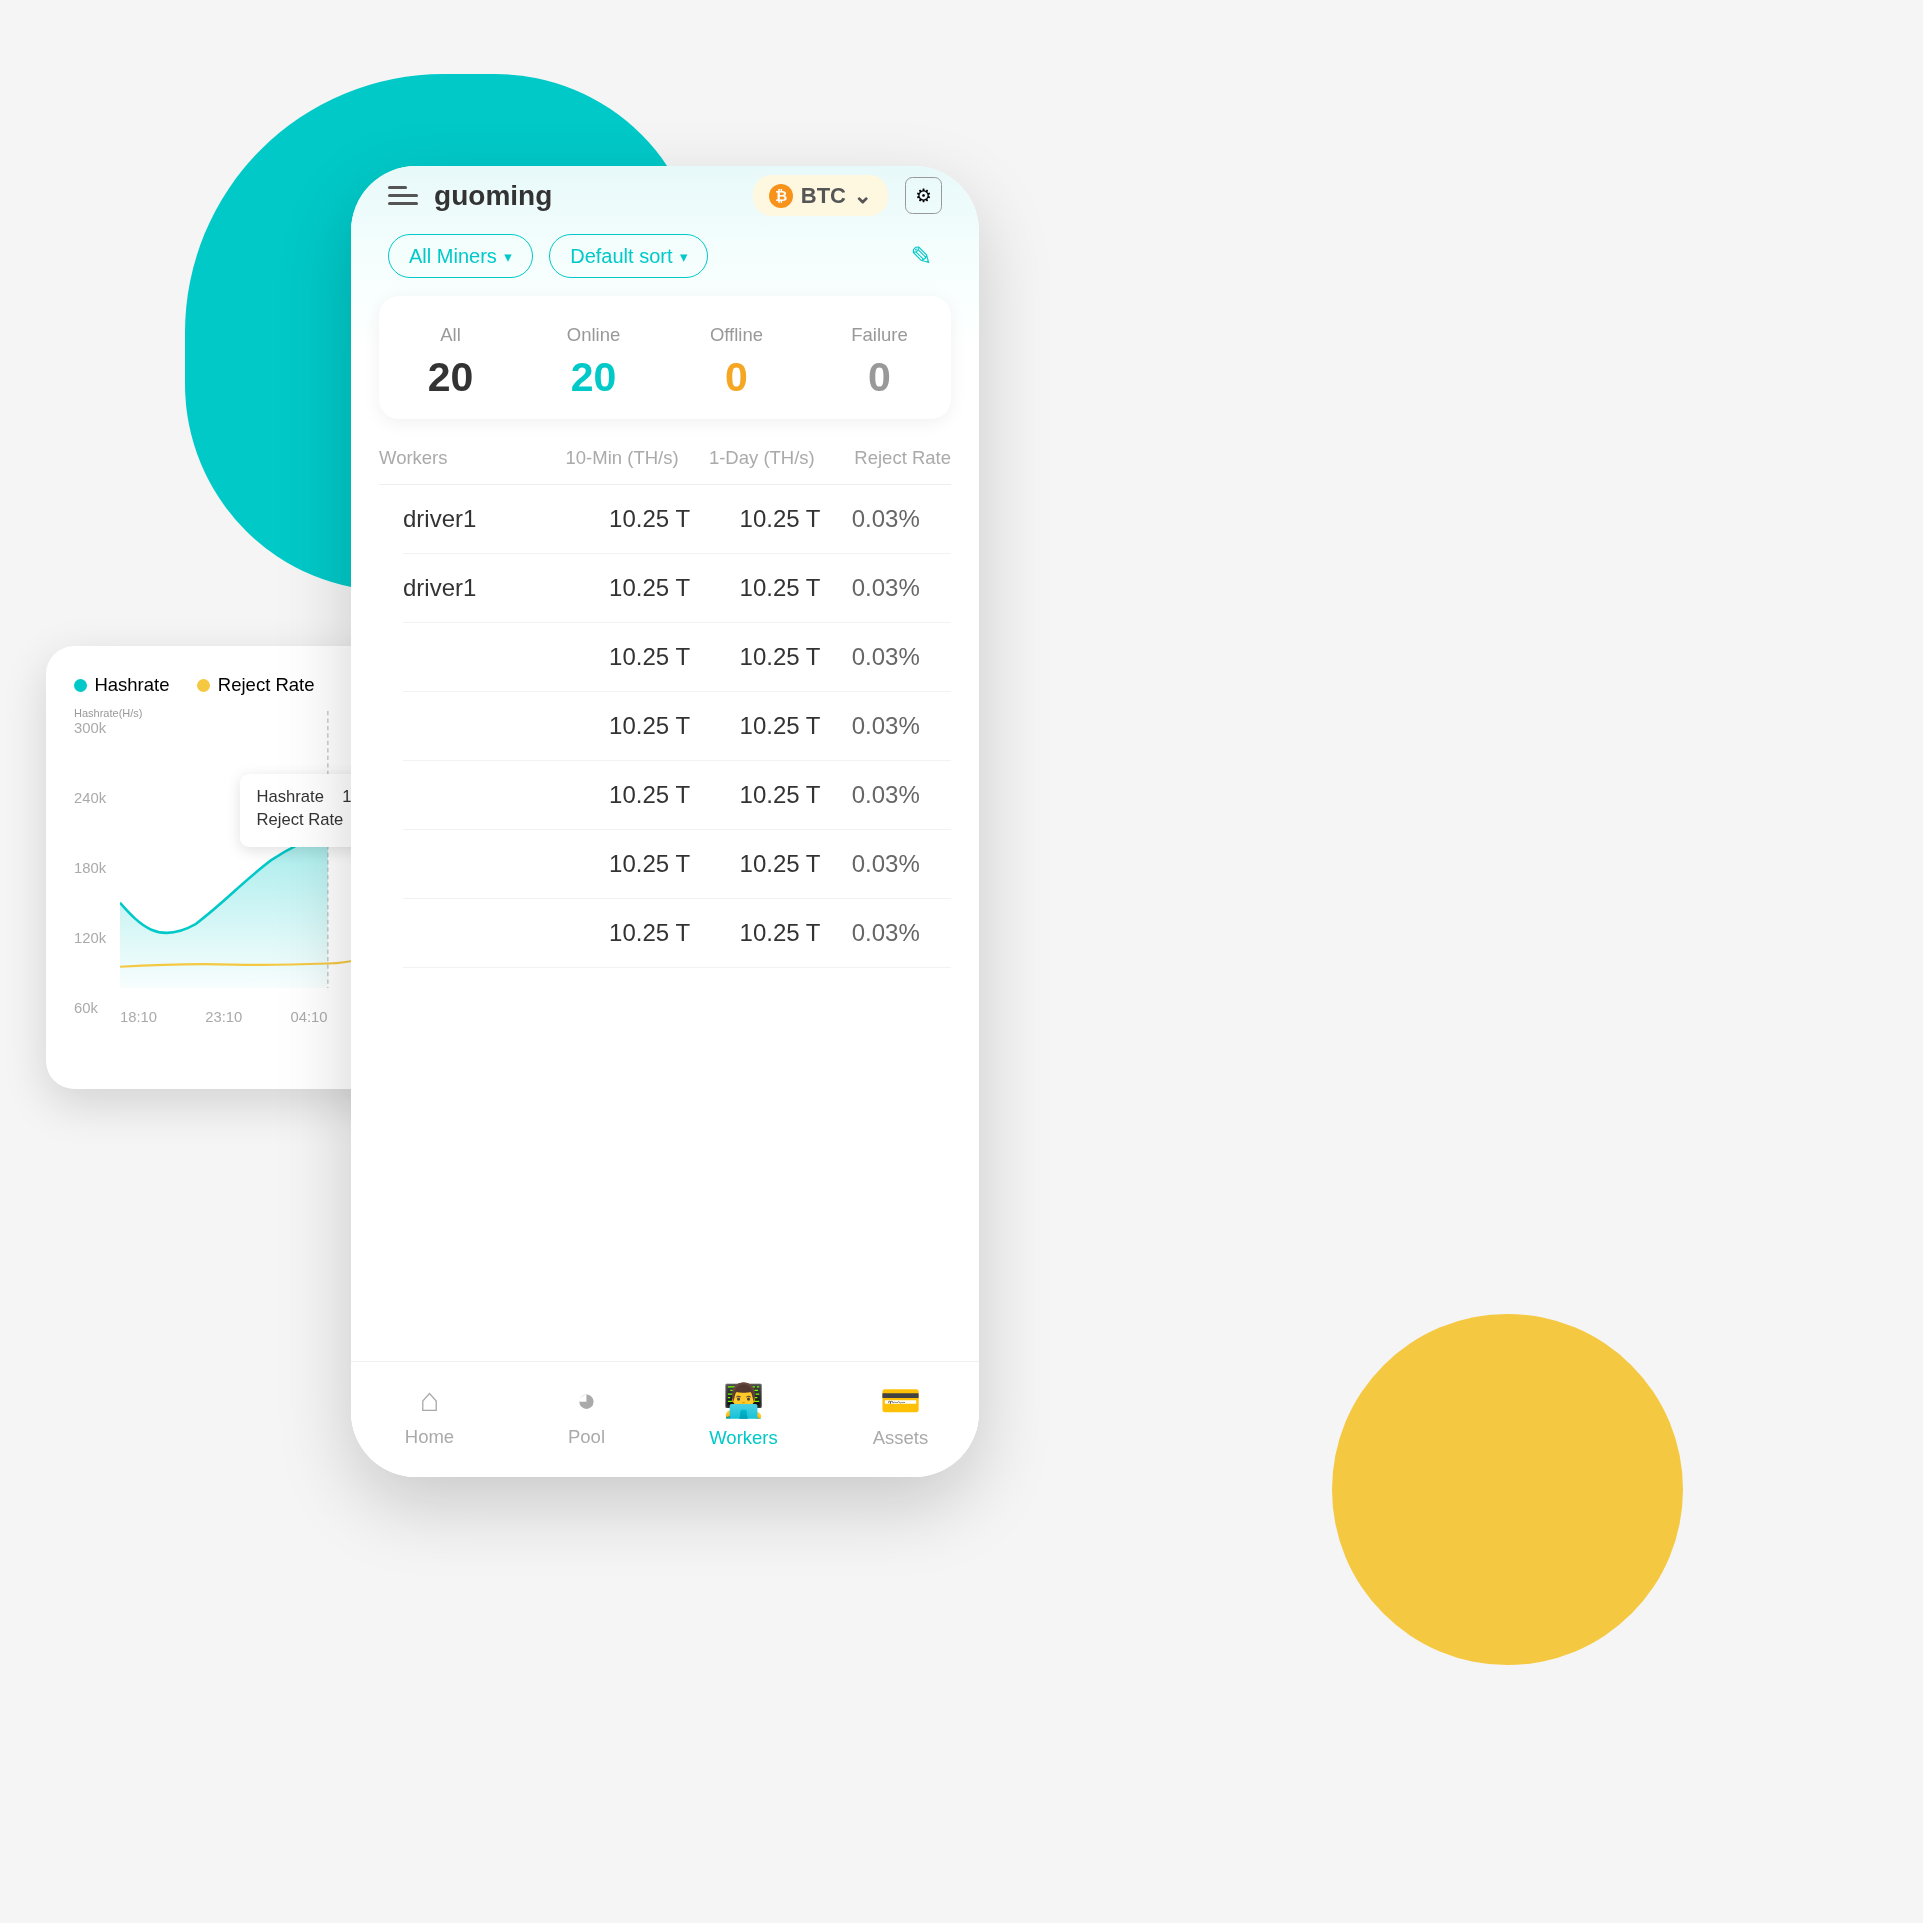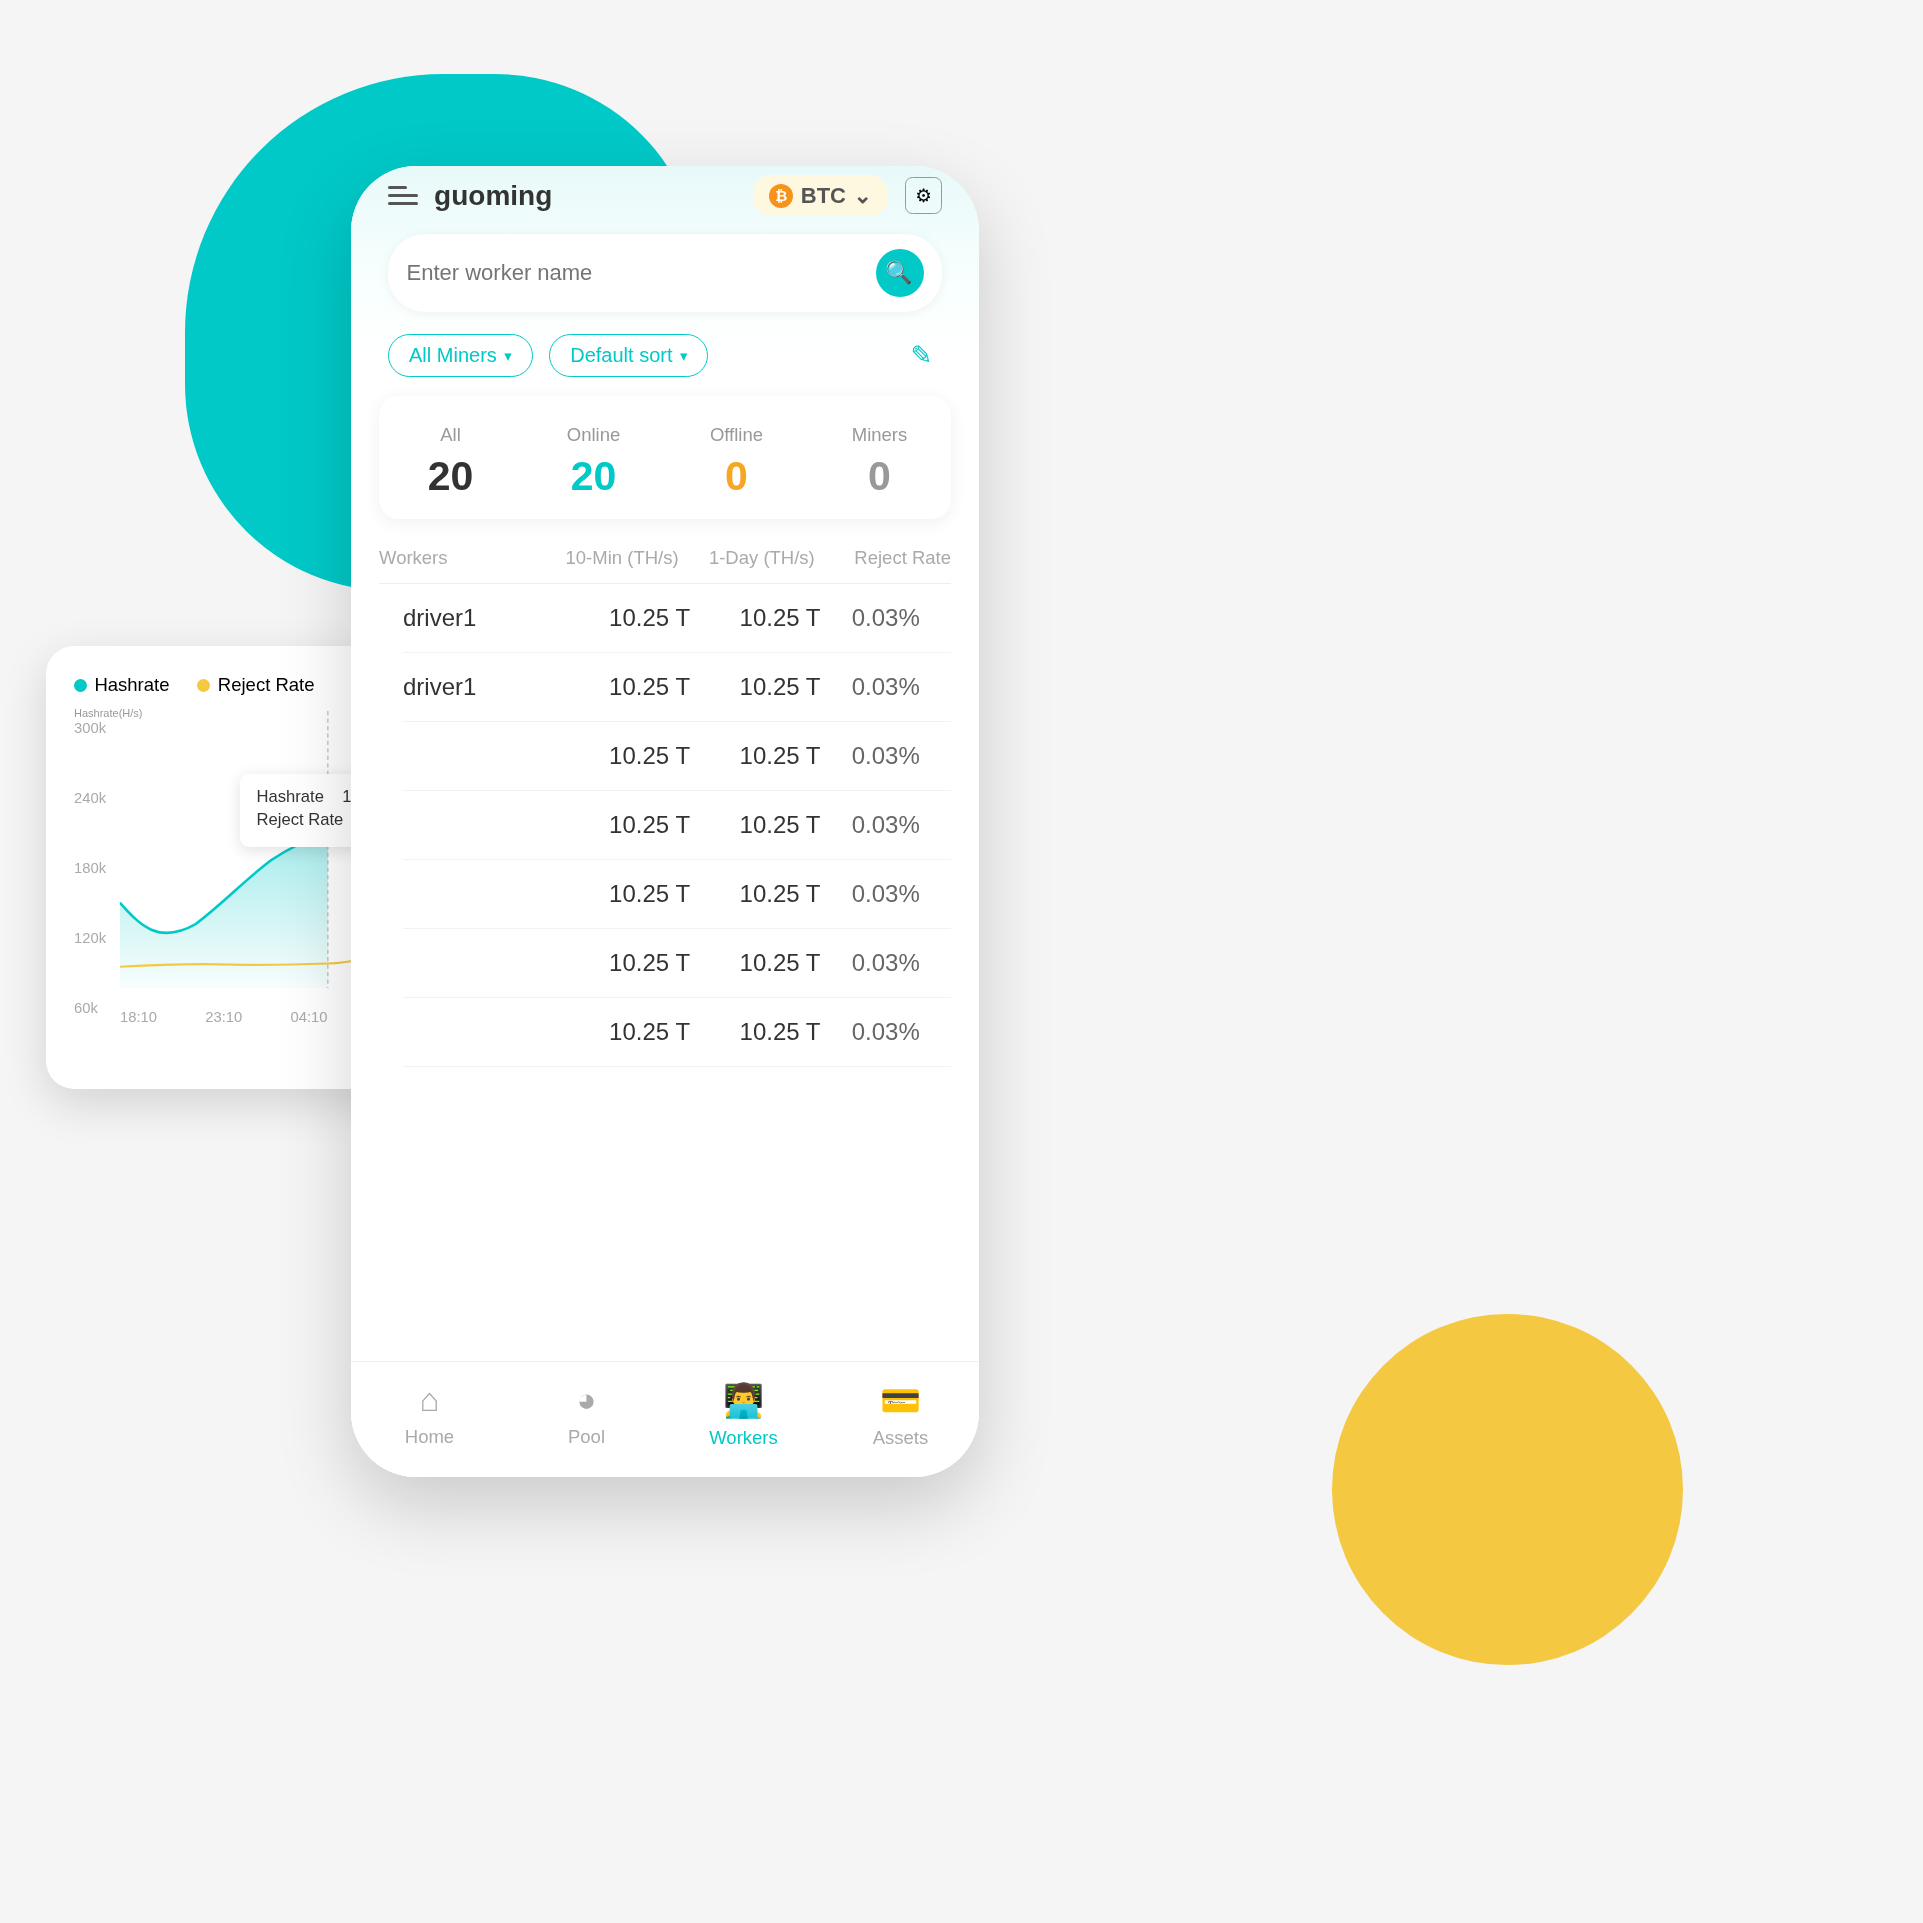--- a/index.html
+++ b/index.html
@@ -516,12 +516,6 @@
       </div>
     </div>
 
-    <div class="search-bar">
-      <input class="search-input" type="text" readonly="" placeholder="Enter worker name" style="">
-      <div class="search-btn">
-        <span class="search-btn-icon">🔍</span>
-      </div>
-    </div>
 
     <div class="filter-row">
       <div class="filter-chip">

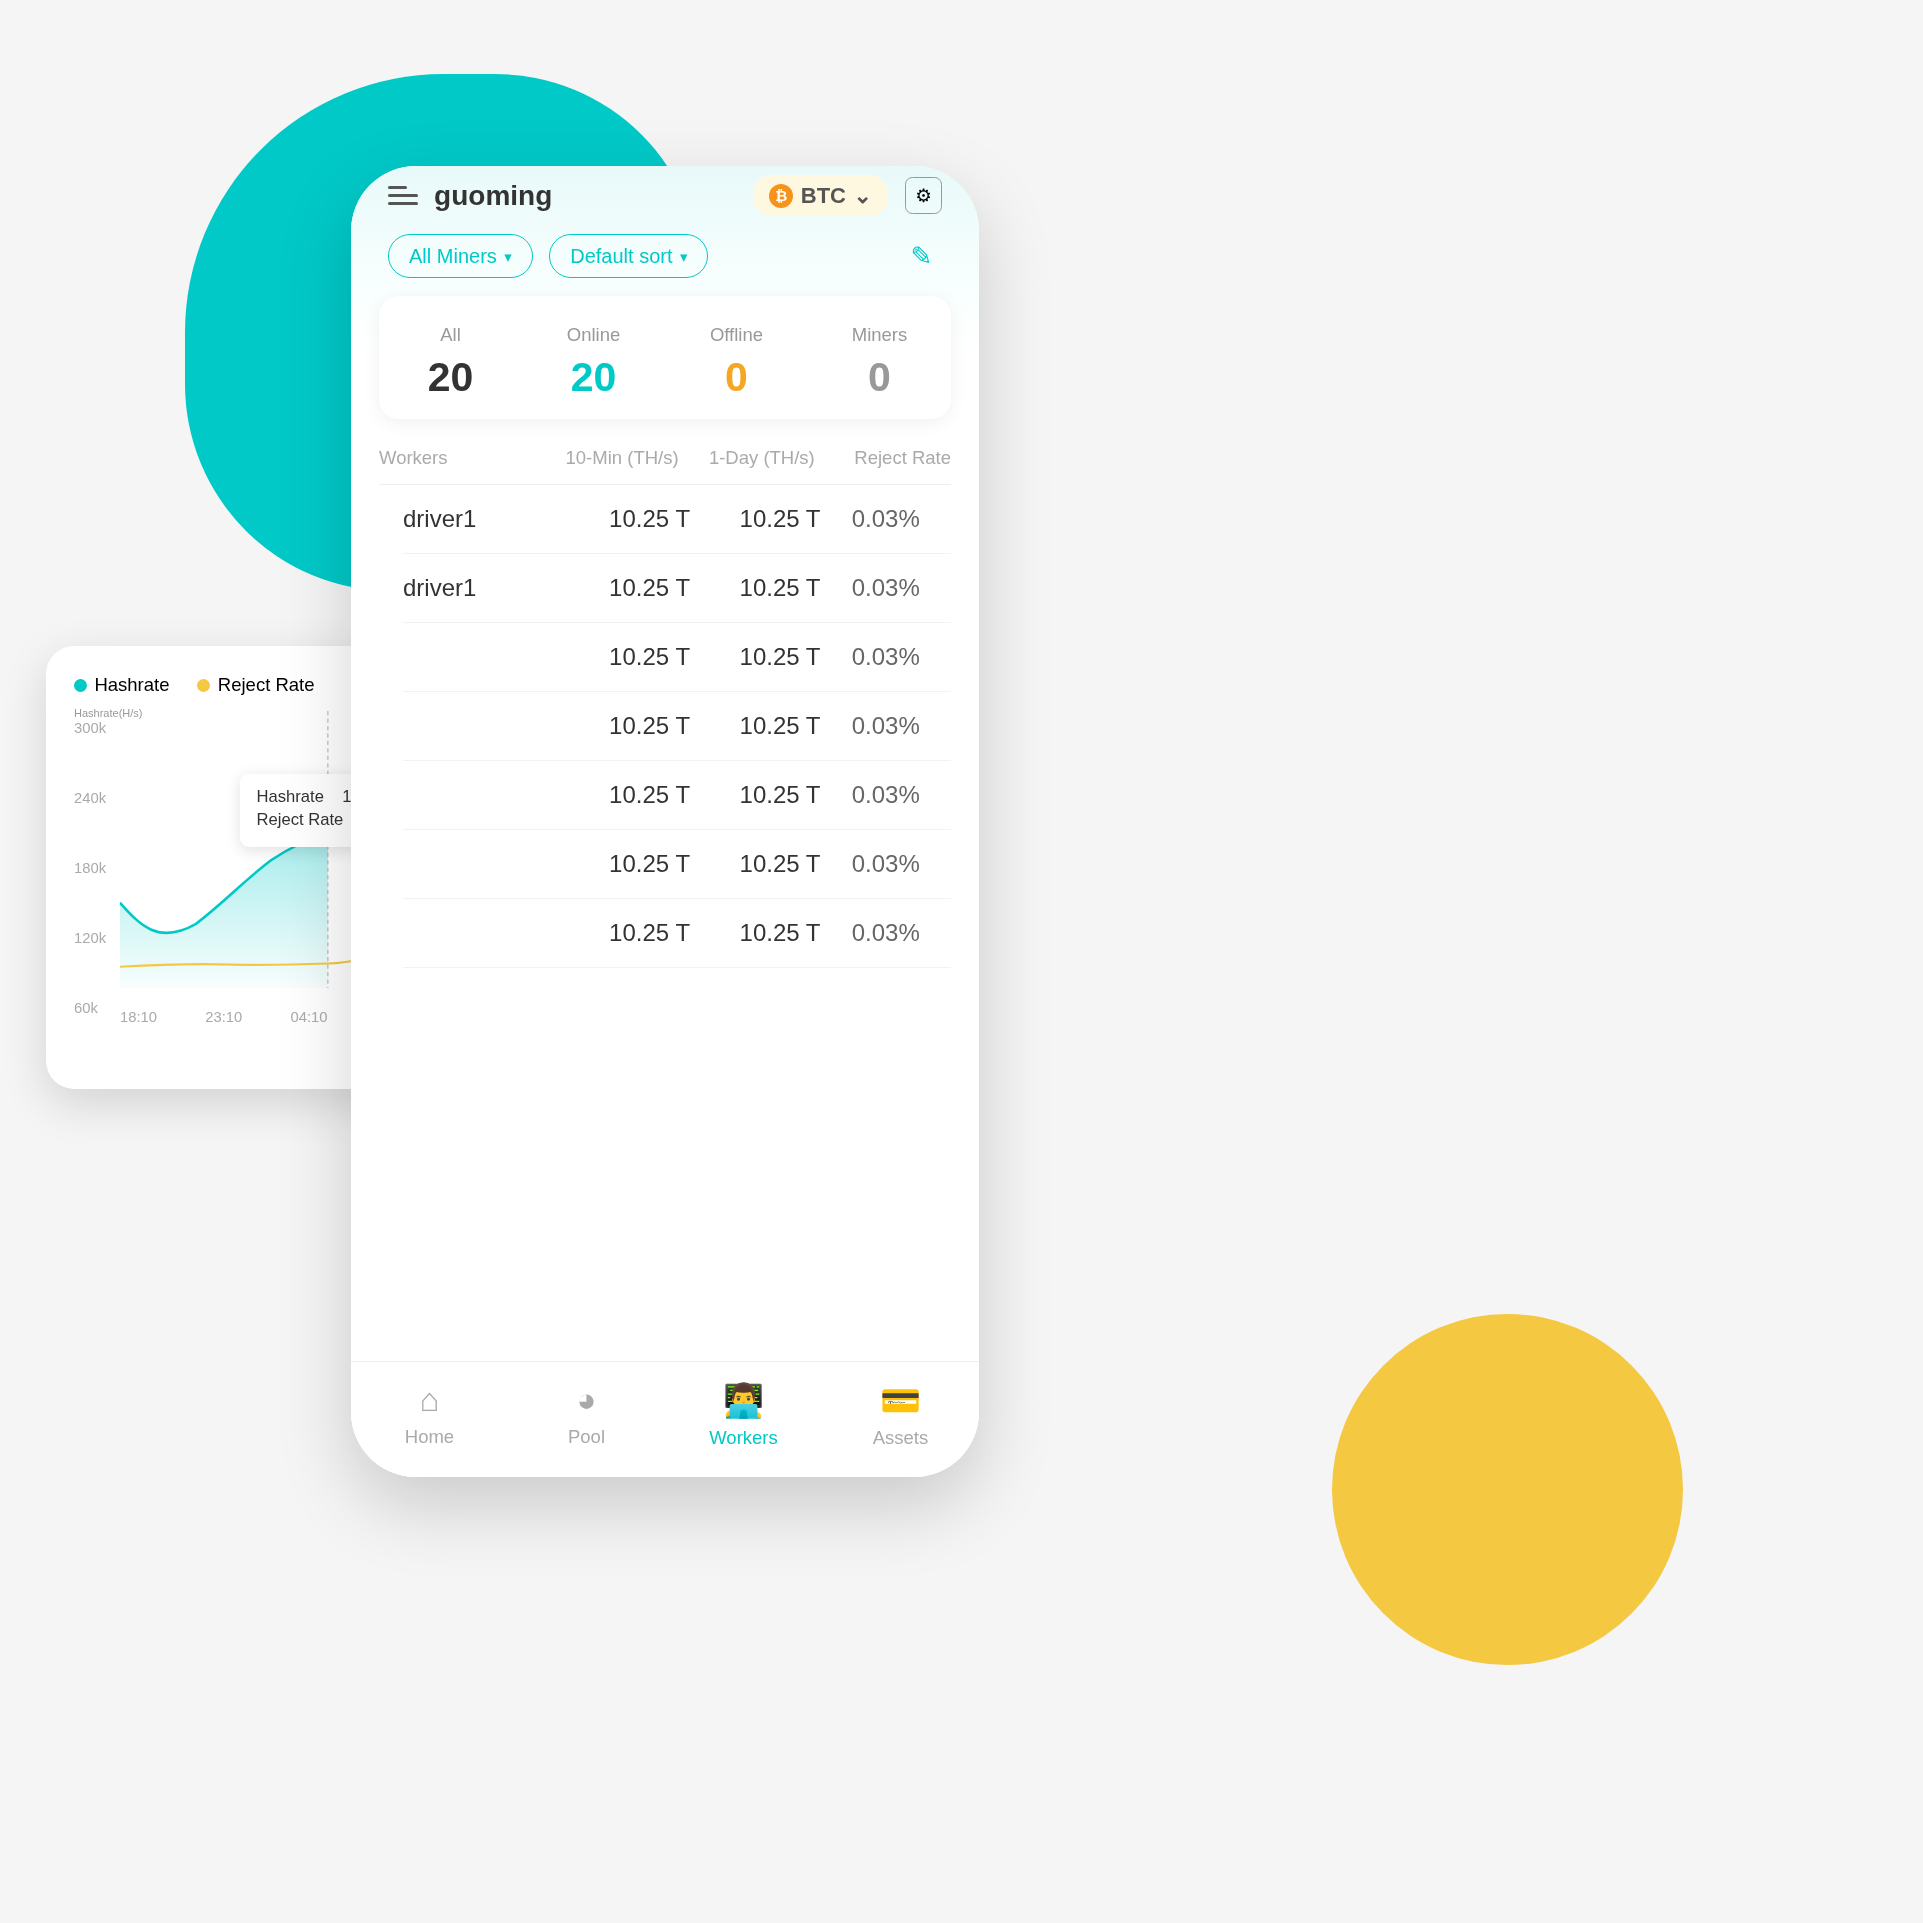--- a/index.html
+++ b/index.html
@@ -545,7 +545,7 @@
           <div class="stat-value offline">0</div>
         </div>
         <div class="stat-item">
-          <div class="stat-label">Miners</div>
+          <div class="stat-label">Failure</div>
           <div class="stat-value failure">0</div>
         </div>
       </div>

